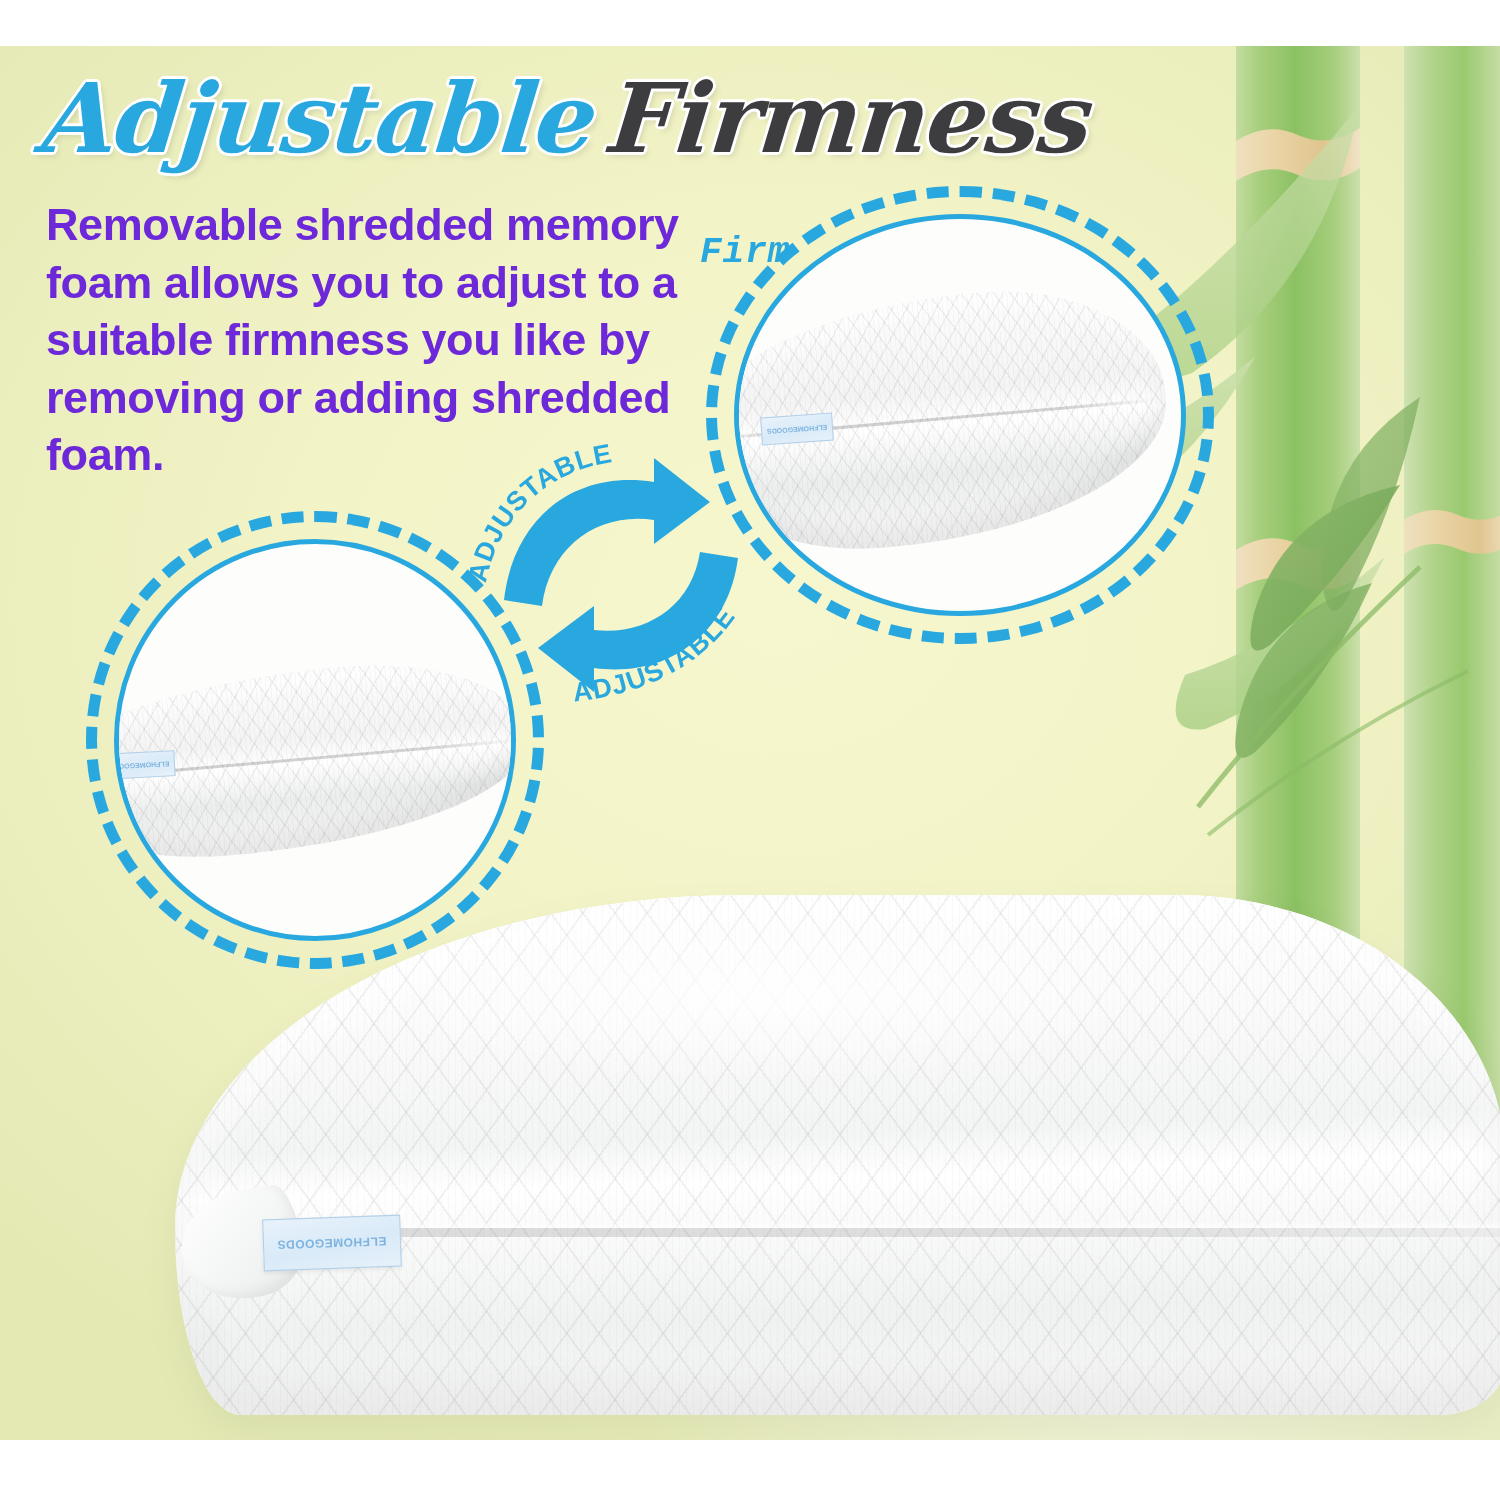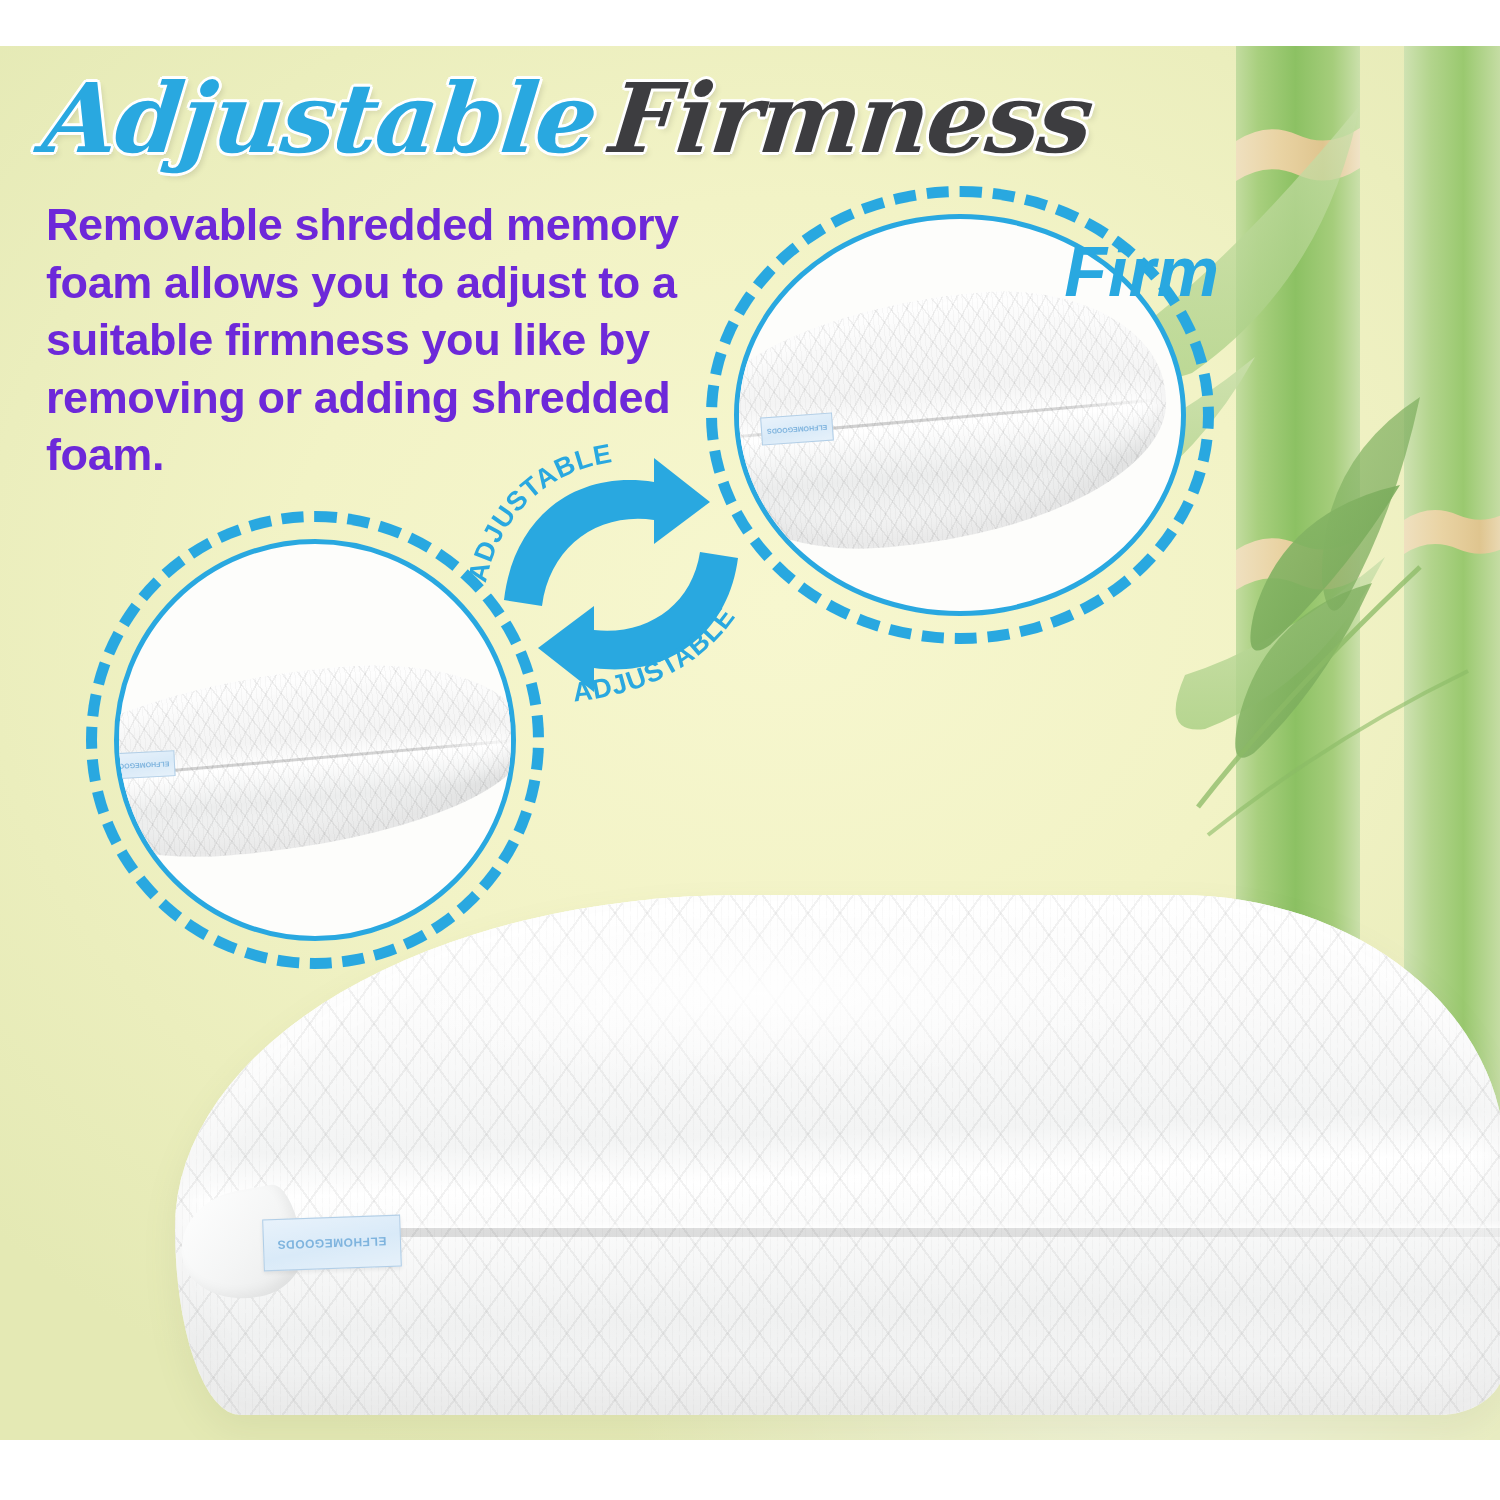--- a/index.html
+++ b/index.html
@@ -105,11 +105,11 @@
   .badge .badge-label {
     position: absolute;
     width: 100%;
-    text-align: right;
-    font-family: Liberation Sans, sans-serif;
+    text-align: left;
+    font-family: Liberation Mono, monospace;
     font-style: italic;
     font-weight: bold;
-    font-size: 70px;
+    font-size: 36px;
     color: #29a8e0;
     z-index: 6;
     letter-spacing: 1px;

